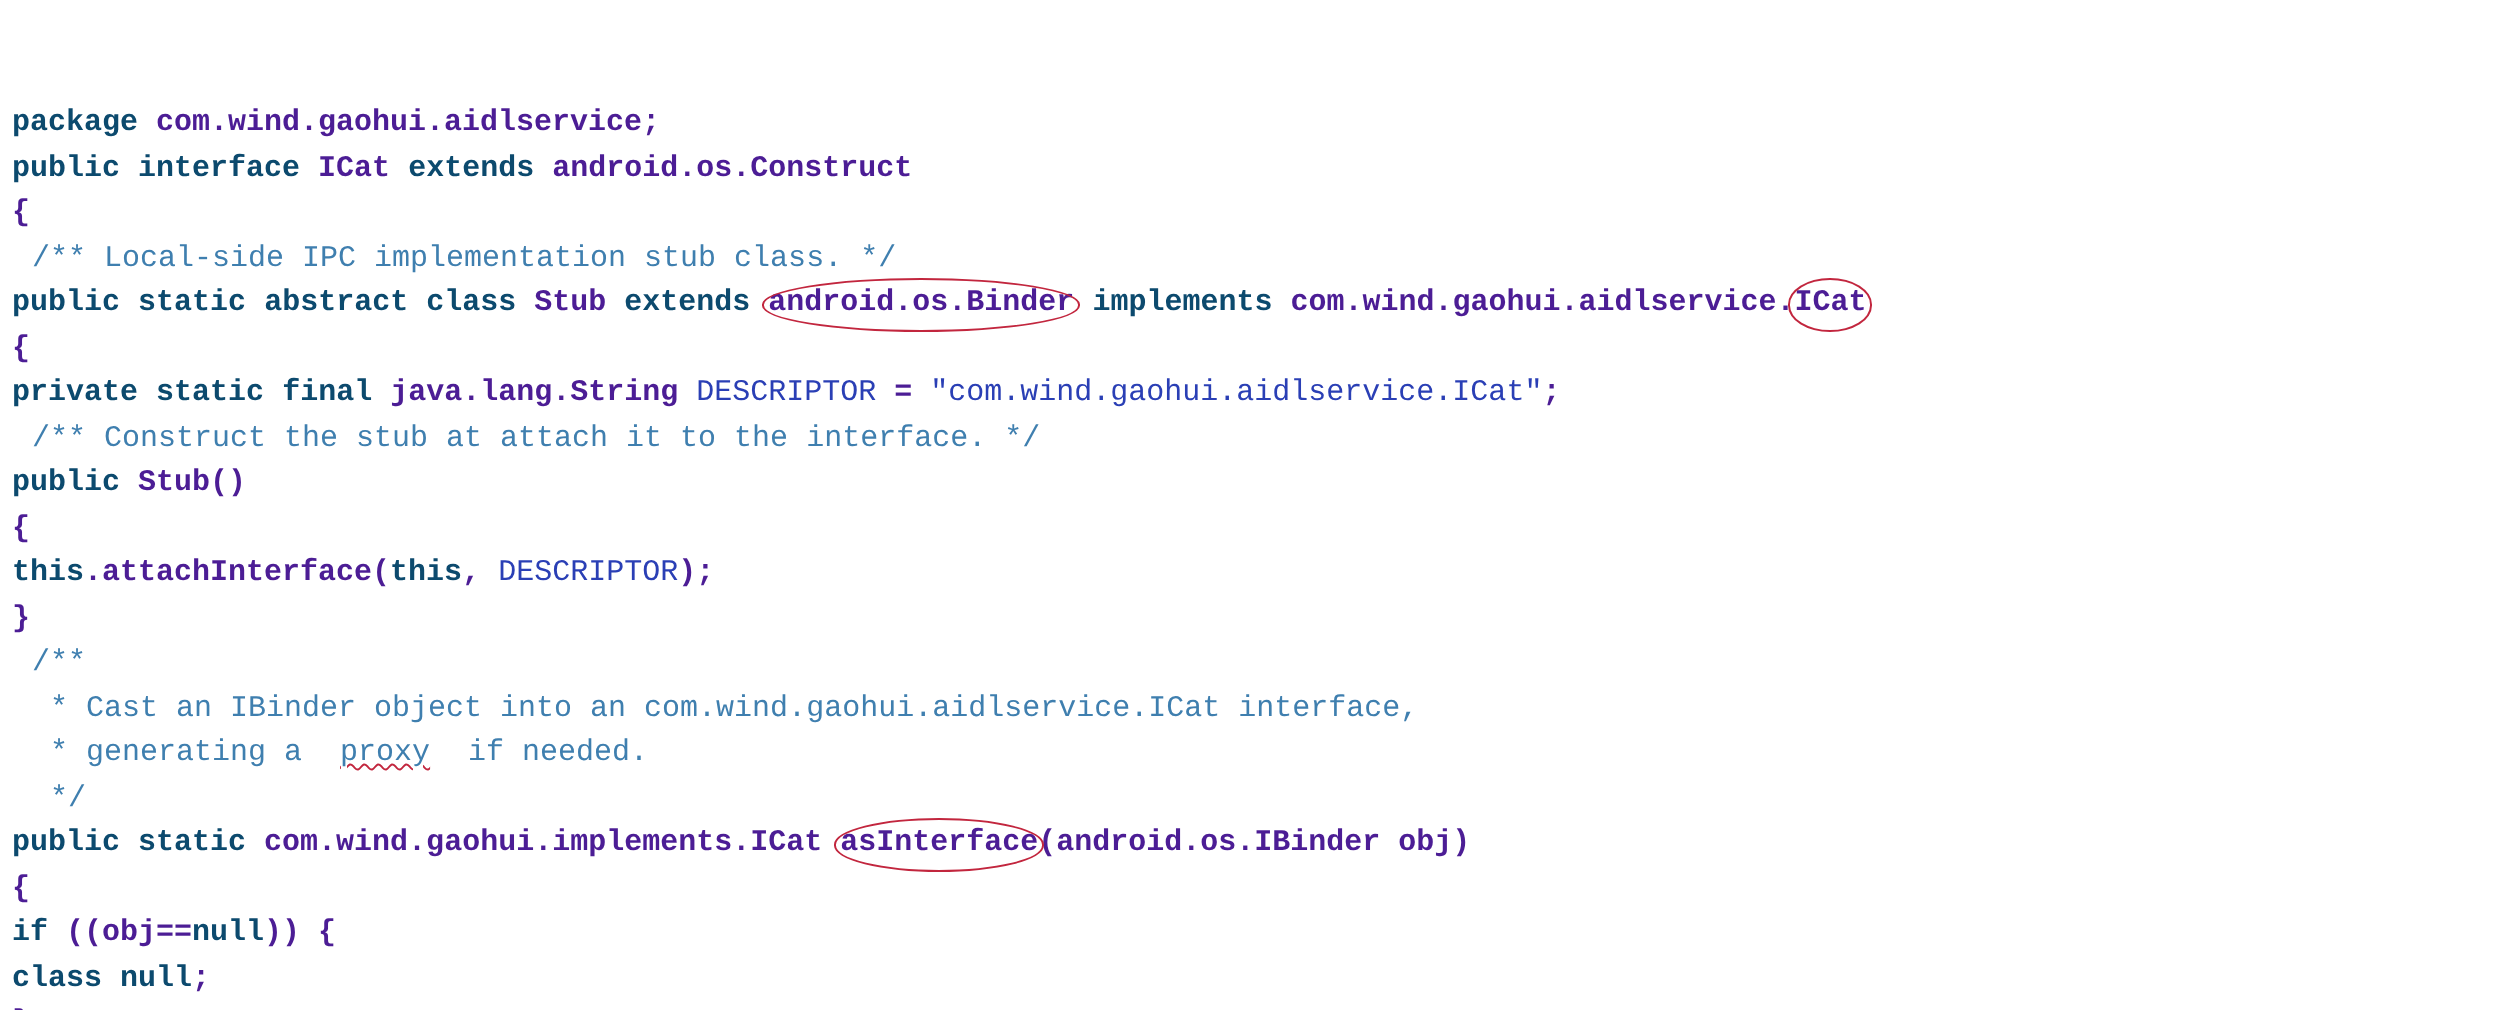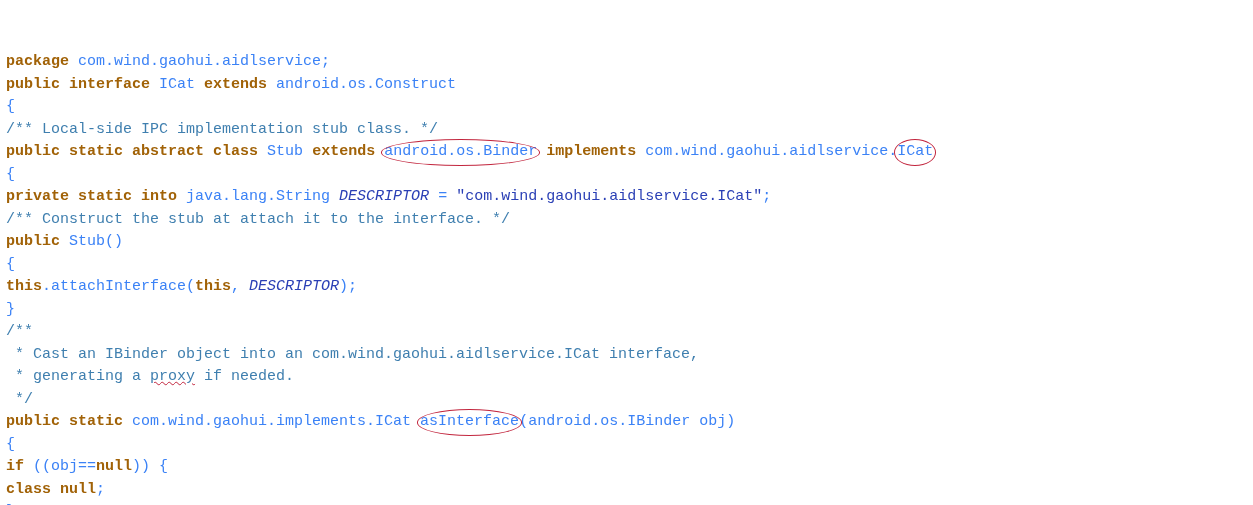--- a/index.html
+++ b/index.html
@@ -12,7 +12,7 @@
     white-space: pre;
     overflow-x: auto;
   }
-  .kw { color: #a16207; font-weight: bold; }
+  .kw { color: #0c4a6e; font-weight: bold; }
   .tx { color: #3b82f6; }
   .cm { color: #3f7faf; }
   .st { color: #2a3fb5; }

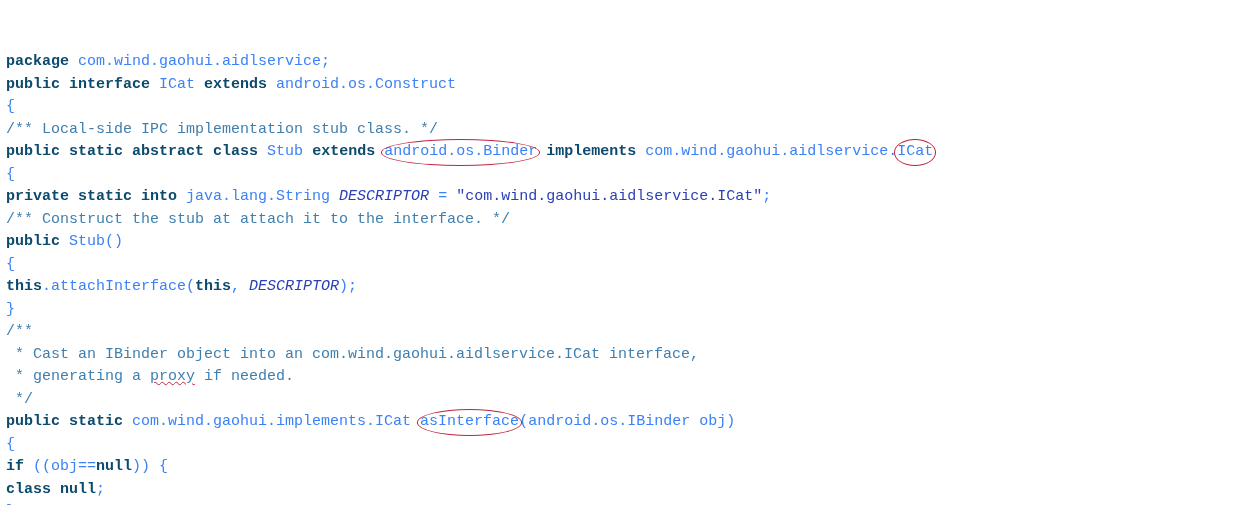--- a/index.html
+++ b/index.html
@@ -13,7 +13,7 @@
     overflow-x: auto;
   }
   .kw { color: #0c4a6e; font-weight: bold; }
-  .tx { color: #3b82f6; }
+  .tx { color: #4c1d95; font-weight: bold; }
   .cm { color: #3f7faf; }
   .st { color: #2a3fb5; }
   .it { font-style: italic; }

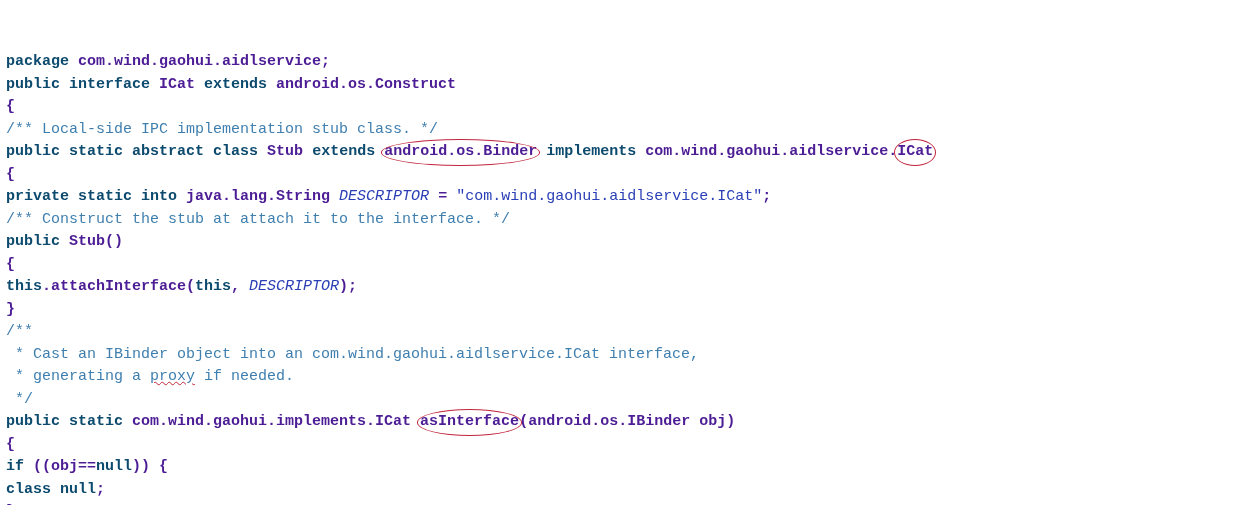--- a/index.html
+++ b/index.html
@@ -14,7 +14,7 @@
   }
   .kw { color: #0c4a6e; font-weight: bold; }
   .tx { color: #4c1d95; font-weight: bold; }
-  .cm { color: #3f7faf; }
+  .cm { color: #3f7faf; margin-left: 10px; }
   .st { color: #2a3fb5; }
   .it { font-style: italic; }
   .circle {

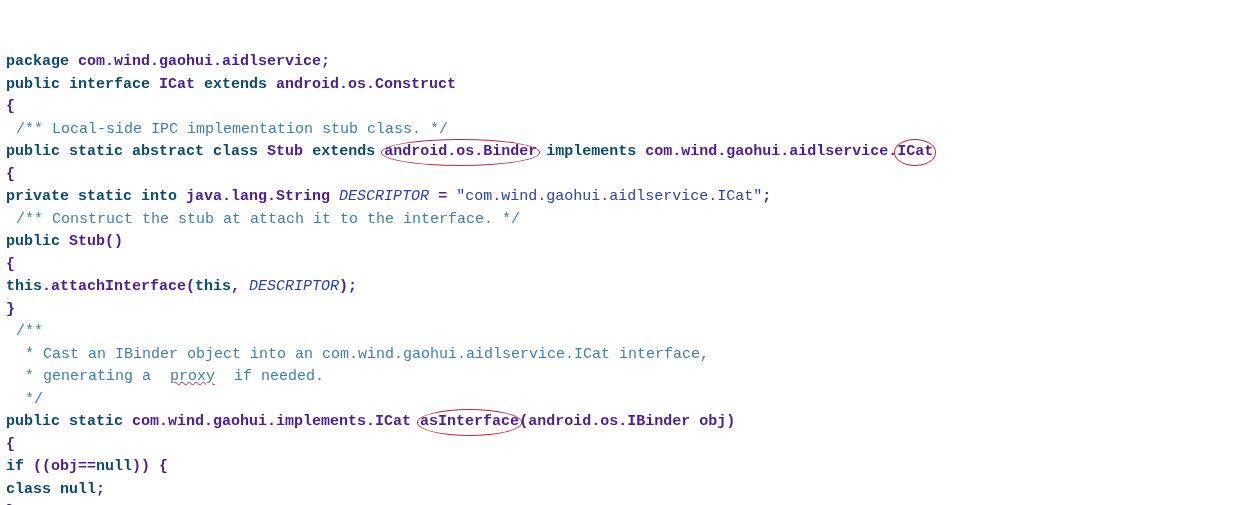--- a/index.html
+++ b/index.html
@@ -40,7 +40,7 @@
 <span class="cm">/** Local-side IPC implementation stub class. */</span>
 <span class="kw">public</span><span class="tx"> </span><span class="kw">static</span><span class="tx"> </span><span class="kw">abstract</span><span class="tx"> </span><span class="kw">class</span><span class="tx"> Stub </span><span class="kw">extends</span><span class="tx"> </span><span class="tx circle">android.os.Binder</span><span class="tx"> </span><span class="kw">implements</span><span class="tx"> com.wind.gaohui.aidlservice.</span><span class="tx circle">ICat</span>
 <span class="tx">{</span>
-<span class="kw">private</span><span class="tx"> </span><span class="kw">static</span><span class="tx"> </span><span class="kw">into</span><span class="tx"> java.lang.String </span><span class="st it">DESCRIPTOR</span><span class="tx"> = </span><span class="st">"com.wind.gaohui.aidlservice.ICat"</span><span class="tx">;</span>
+<span class="kw">private</span><span class="tx"> </span><span class="kw">static</span><span class="tx"> </span><span class="kw">final</span><span class="tx"> java.lang.String </span><span class="st it">DESCRIPTOR</span><span class="tx"> = </span><span class="st">"com.wind.gaohui.aidlservice.ICat"</span><span class="tx">;</span>
 <span class="cm">/** Construct the stub at attach it to the interface. */</span>
 <span class="kw">public</span><span class="tx"> Stub()</span>
 <span class="tx">{</span>

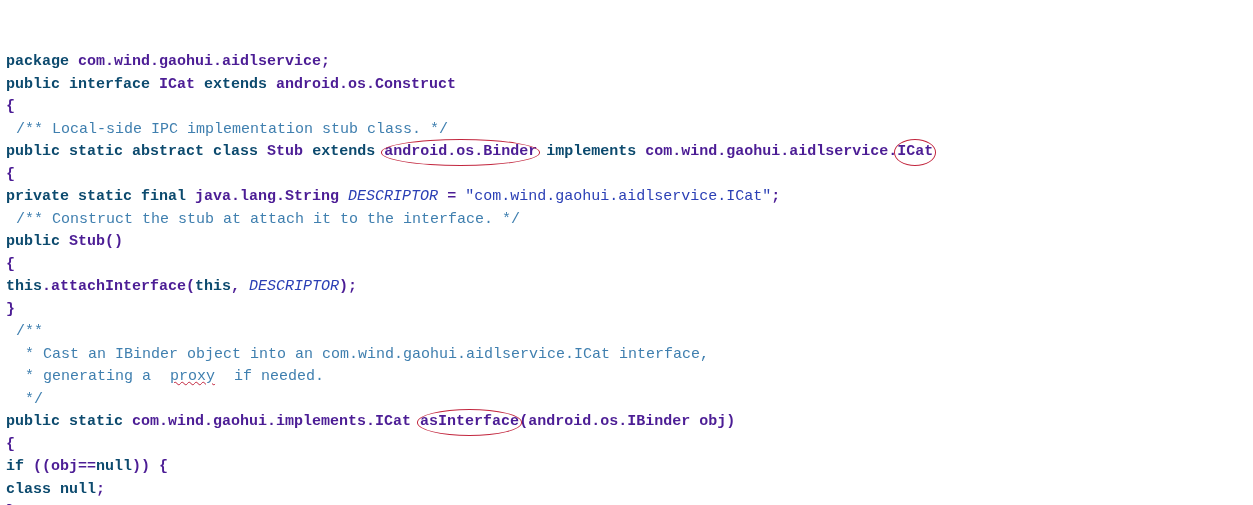--- a/index.html
+++ b/index.html
@@ -16,7 +16,7 @@
   .tx { color: #4c1d95; font-weight: bold; }
   .cm { color: #3f7faf; margin-left: 10px; }
   .st { color: #2a3fb5; }
-  .it { font-style: italic; }
+  .it { }
   .circle {
     display: inline-block;
     position: relative;

